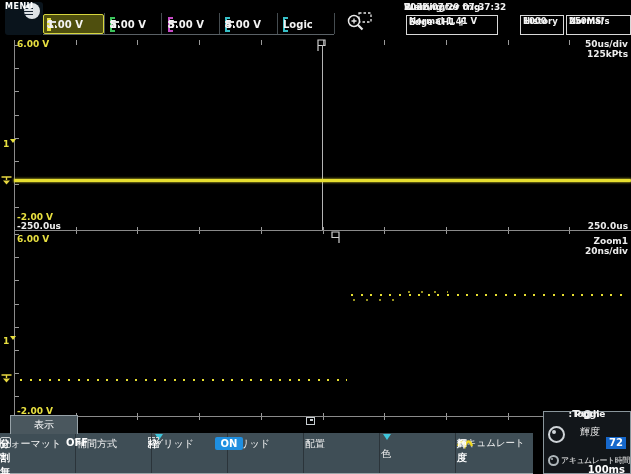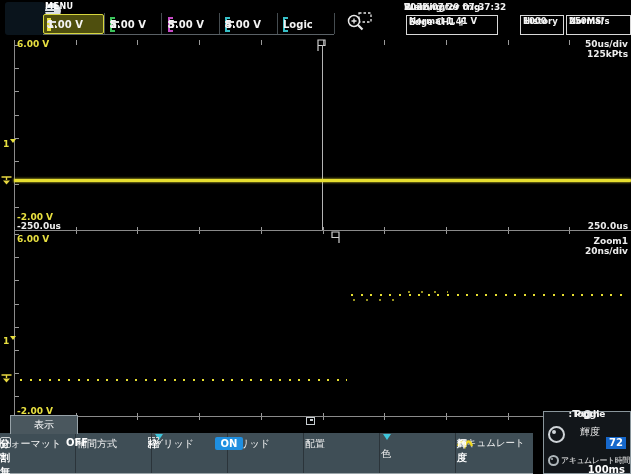--- a/index.html
+++ b/index.html
@@ -9,7 +9,7 @@
   .txt{font-size:9px;font-weight:bold;white-space:nowrap;}
   .yel{color:var(--ch1);}
   
-  .menu-btn{left:5px;top:2px;width:38px;height:33px;text-align:center;background:#0a141c;border-radius:3px;padding-left:40px;}
+  .menu-btn{left:5px;top:2px;width:38px;height:33px;text-align:center;background:#0a141c;border-radius:3px;}
   .menu-circle{position:static;display:inline-block;width:16px;height:16px;margin-top:1px;border-radius:50%;
                background:#dde2e5;}
   .menu-circle i{position:static;display:block;width:9px;height:7px;margin:5px auto 0;

